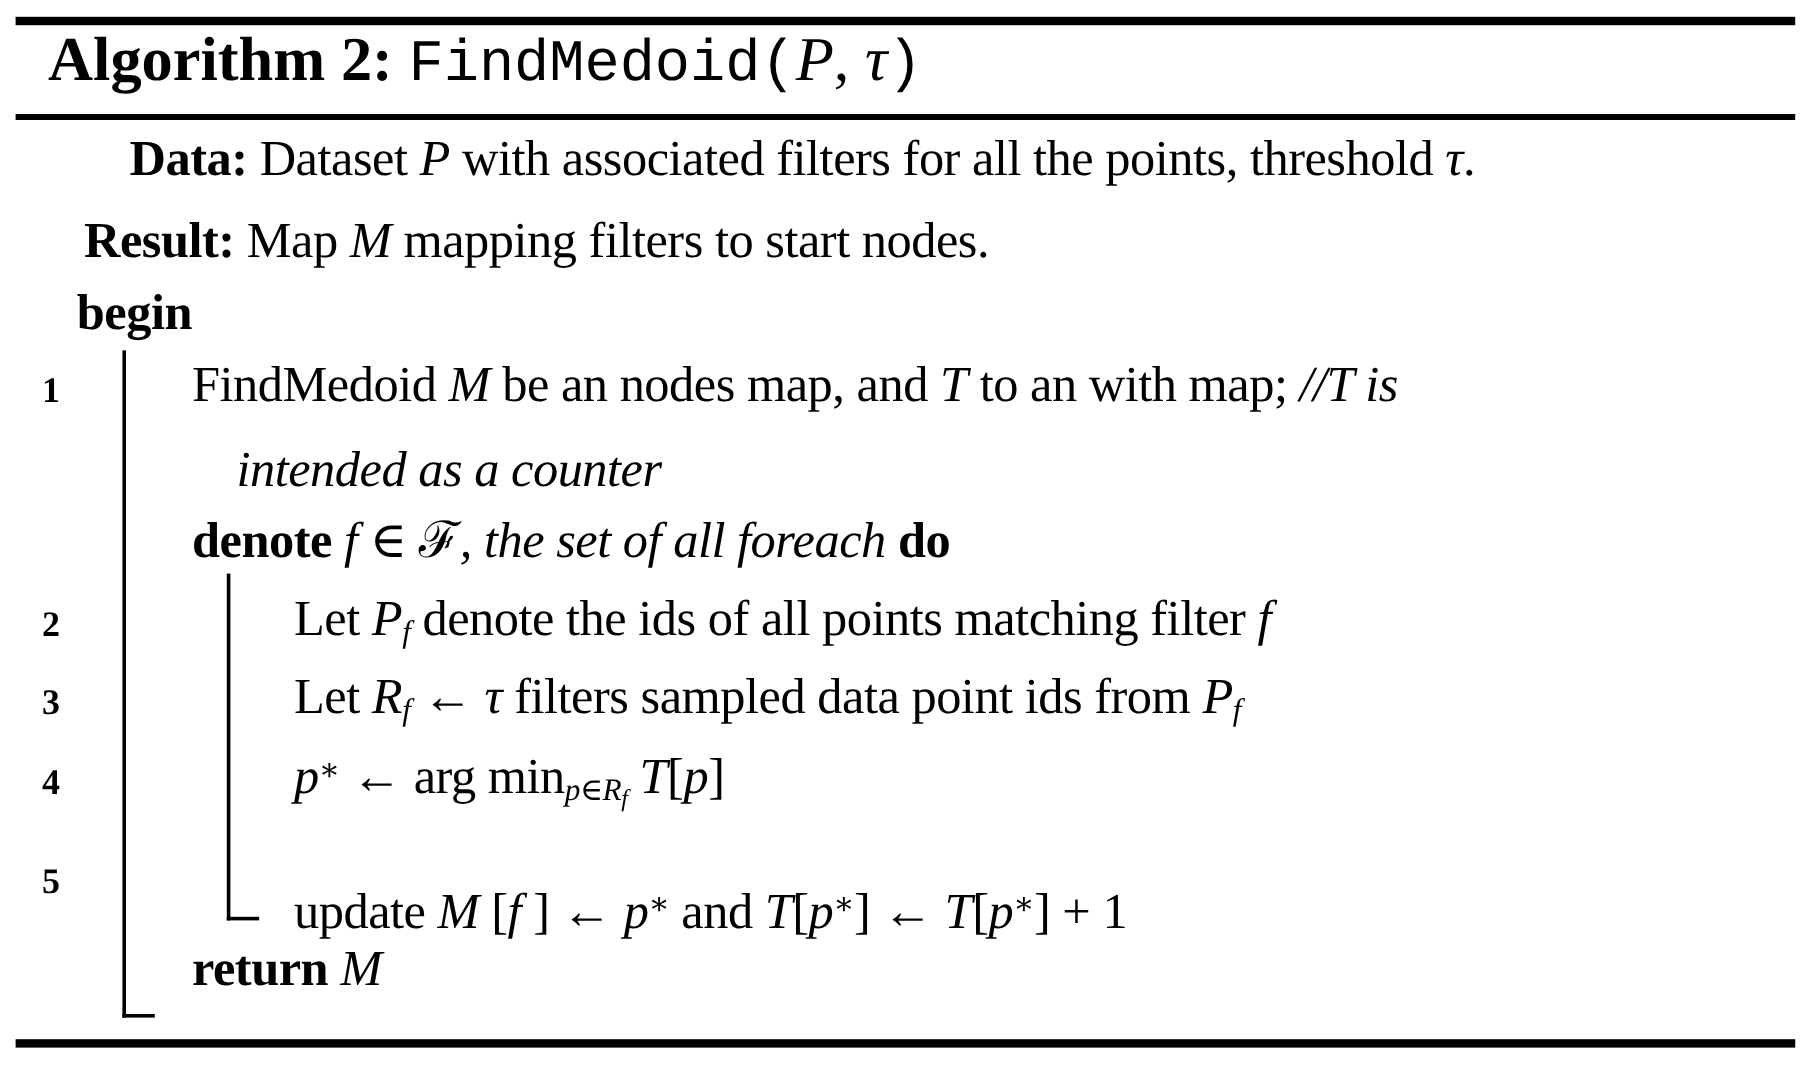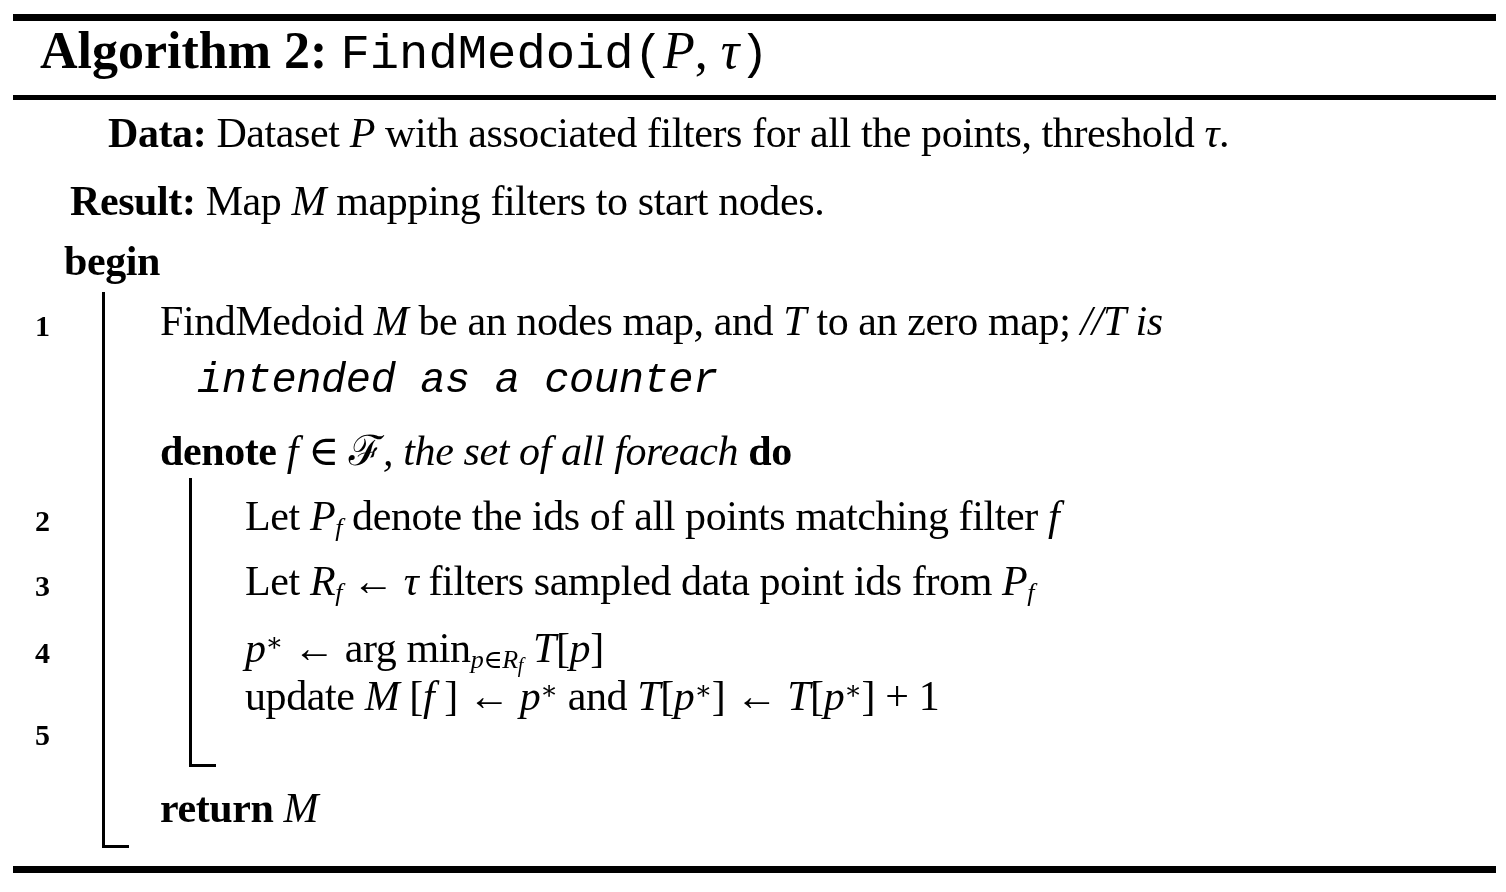--- a/index.html
+++ b/index.html
@@ -65,7 +65,7 @@
 <div class="line line-begin"><span class="b">begin</span></div>
 
 <div class="lineno n1">1</div>
-<div class="line line-1"><span>FindMedoid </span><span class="i">M</span><span> be an nodes map, and </span><span class="i">T</span><span> to an zero map; </span><span class="i">//T is</span></div>
+<div class="line line-1"><span>FindMedoid </span><span class="i">M</span><span> be an nodes map, and </span><span class="i">T</span><span> to an with map; </span><span class="i">//T is</span></div>
 <div class="line line-1b"><span class="i">intended as a counter</span></div>
 
 <div class="line line-foreach"><span class="b">denote </span><span class="i">f</span><span> ∈ </span><span>ℱ</span><span class="i">, the set of all foreach </span><span class="b">do</span></div>

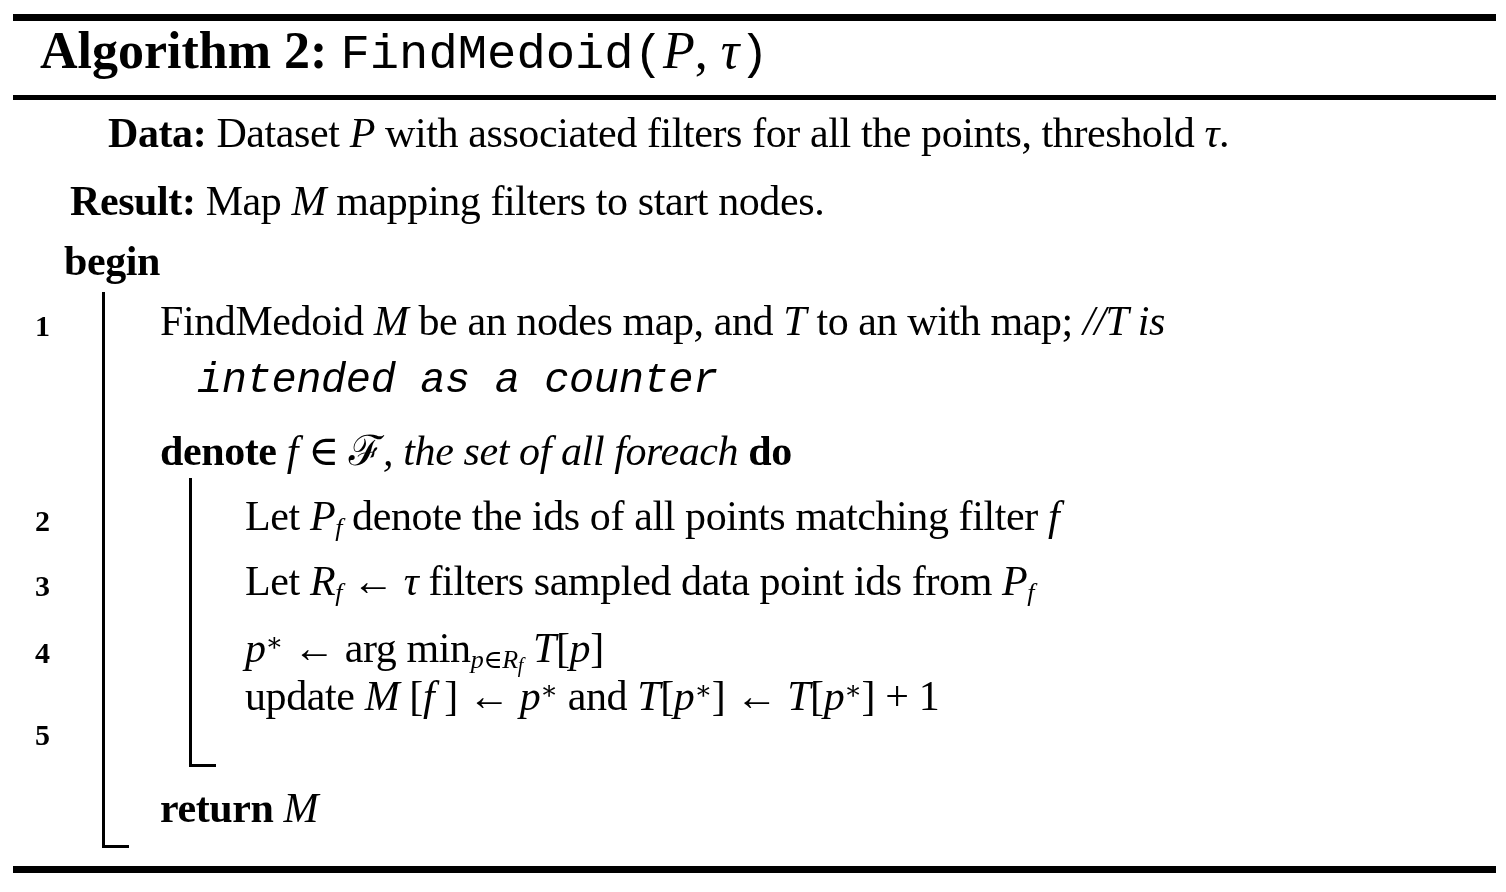--- a/index.html
+++ b/index.html
@@ -26,7 +26,7 @@
   .line-result {top:180px;left:70px;}
   .line-begin  {top:240px;left:64px;text-align:center;}
   .line-1      {top:300px;left:160px;}
-  .line-1b     {top:360px;left:197px;font-family:Liberation Mono, monospace;}
+  .line-1b     {top:371px;left:197px;}
   .line-foreach{top:430px;left:160px;}
   .line-2      {top:495px;left:245px;}
   .line-3      {top:560px;left:245px;}

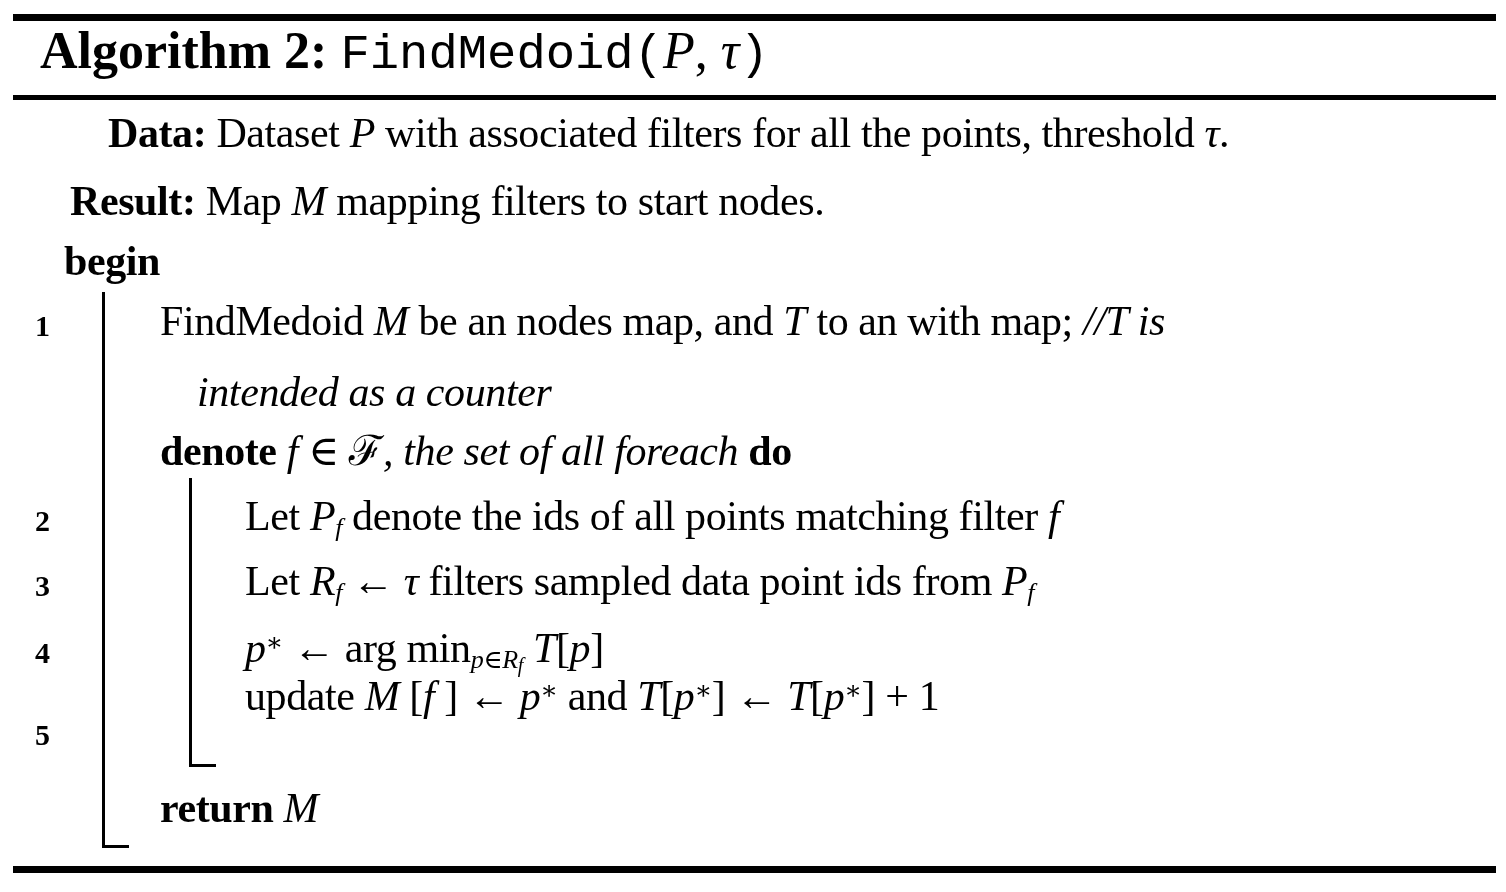--- a/index.html
+++ b/index.html
@@ -31,7 +31,7 @@
   .line-2      {top:495px;left:245px;}
   .line-3      {top:560px;left:245px;}
   .line-4      {top:627px;left:245px;}
-  .line-5      {top:675px;left:245px;}
+  .line-5      {top:739px;left:245px;}
   .line-return {top:787px;left:160px;}
 
   .lineno{

